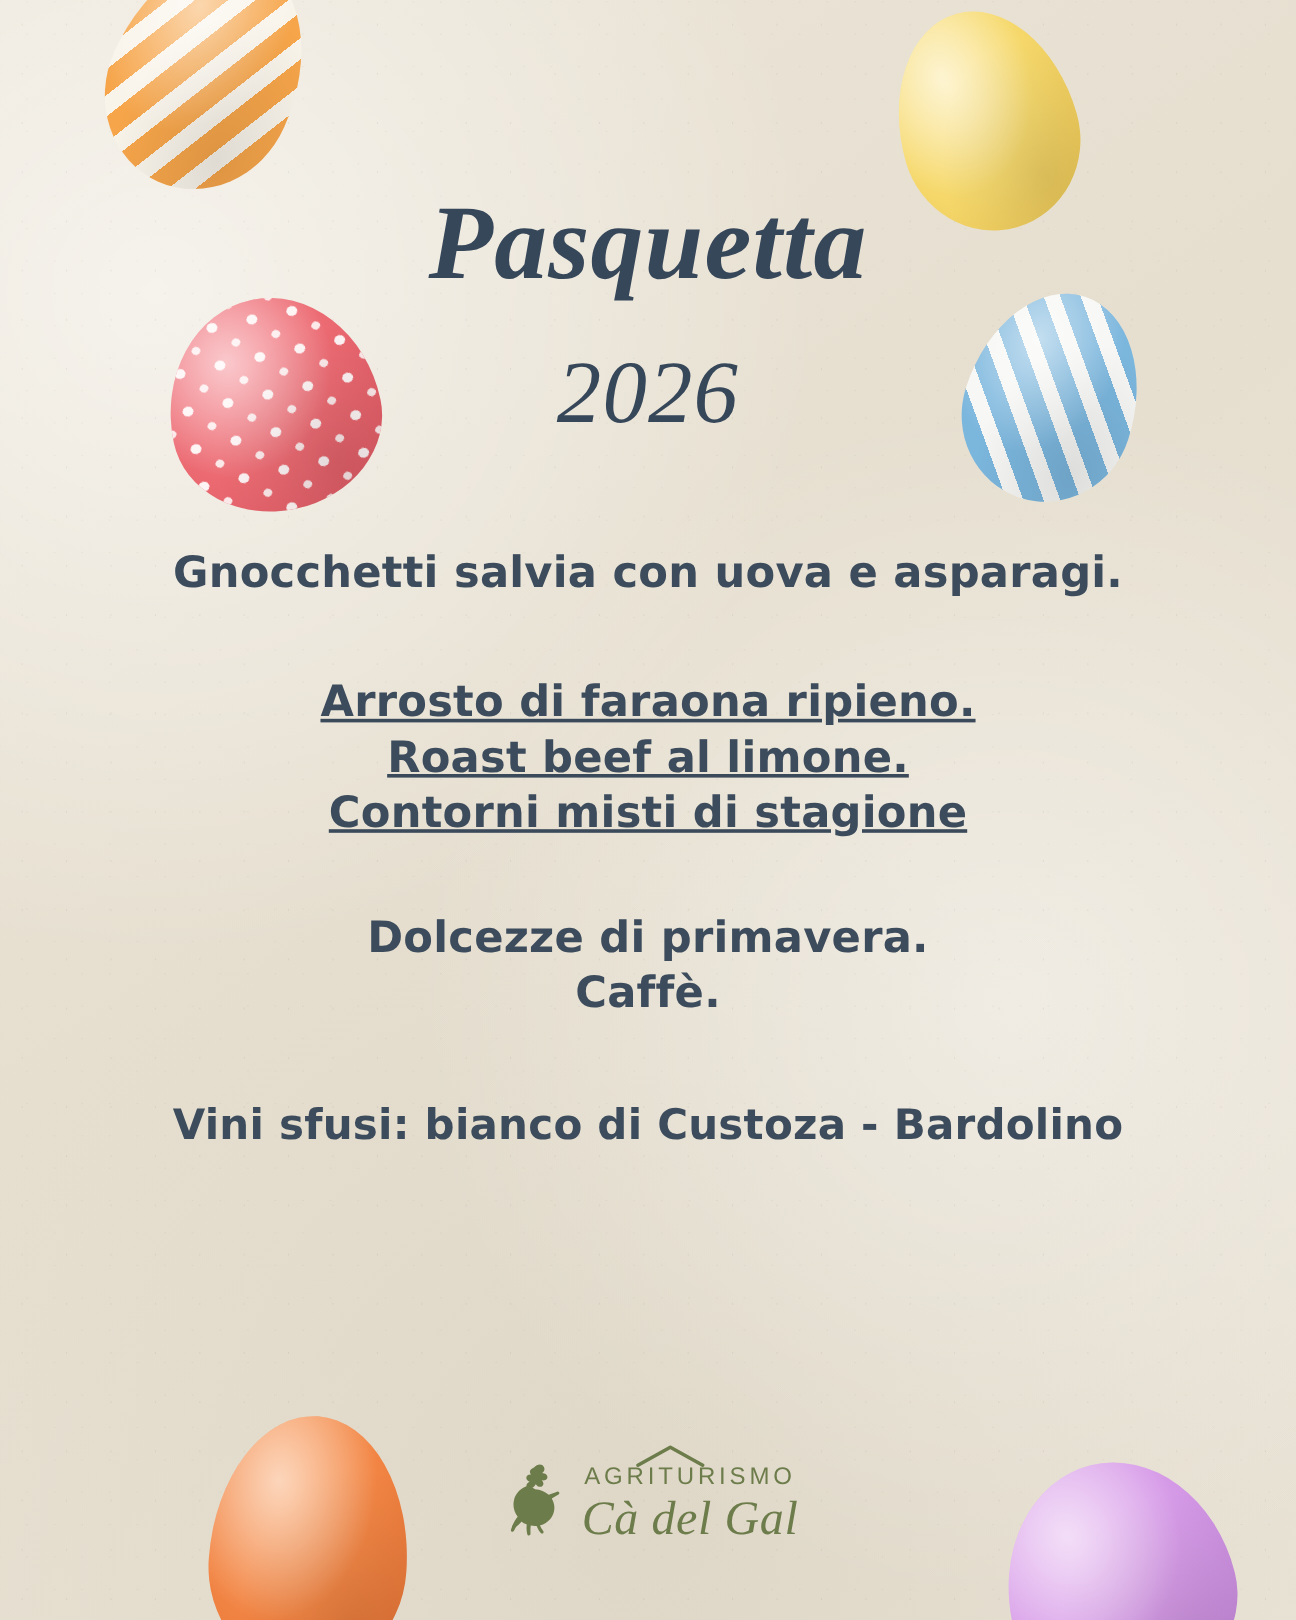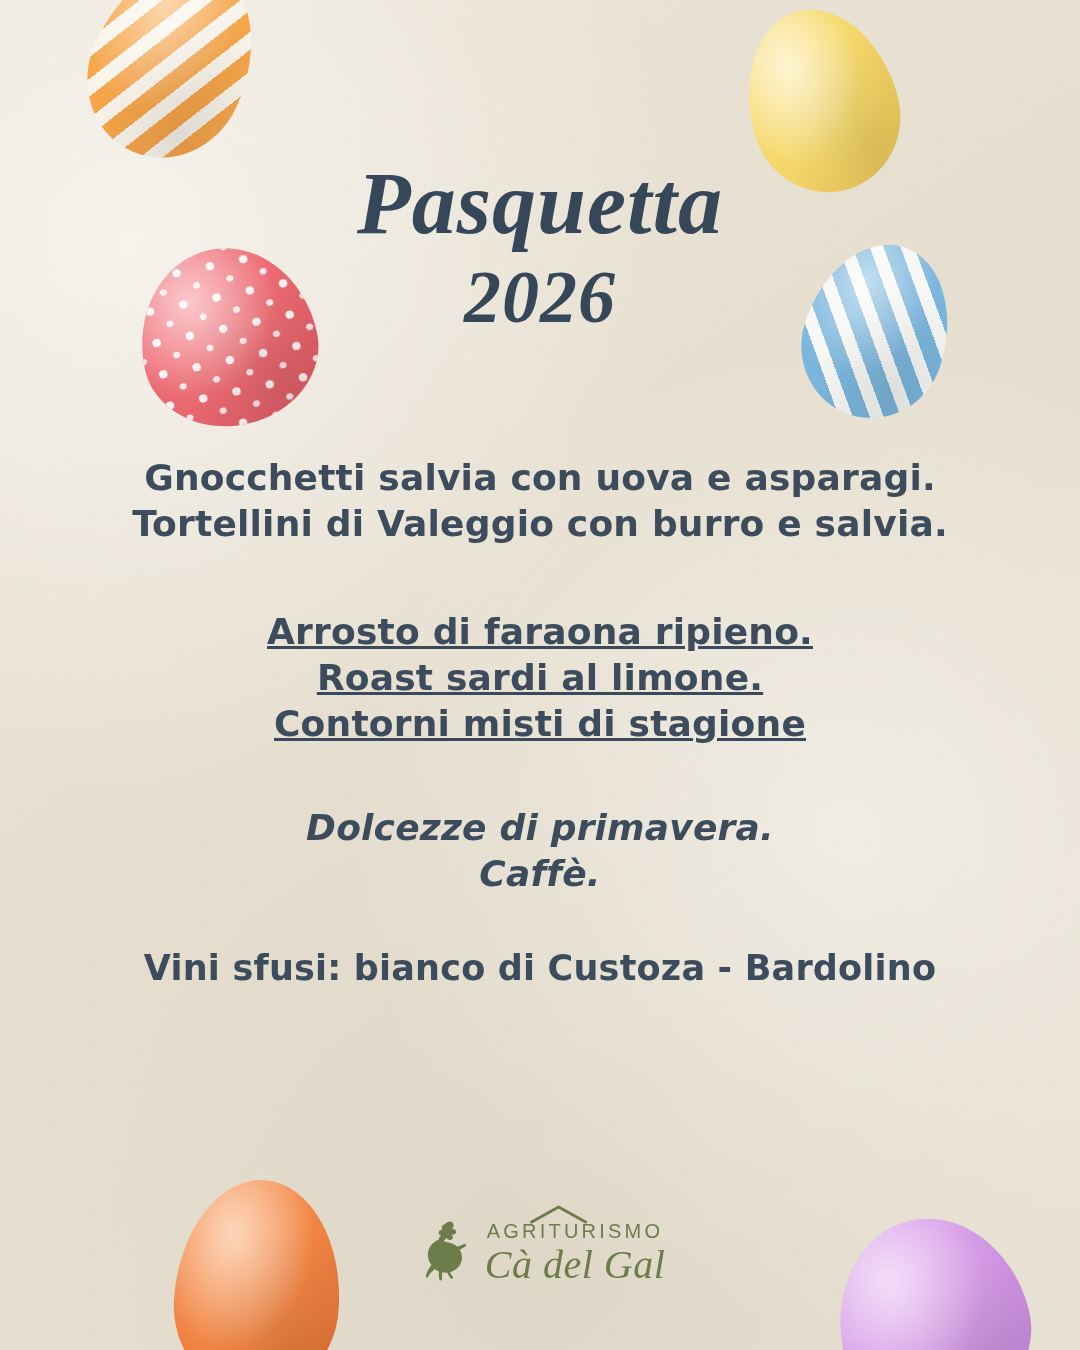--- a/index.html
+++ b/index.html
@@ -155,11 +155,12 @@
   #title-year {
     font-family: "Liberation Serif", serif;
     font-style: italic;
-    font-weight: 700;
+    font-weight: 400;
     font-size: 74px;
     line-height: 1.35;
     letter-spacing: 1px;
     color: #37475a;
+    margin-top: 31px;
   }
 
   #menu-block {

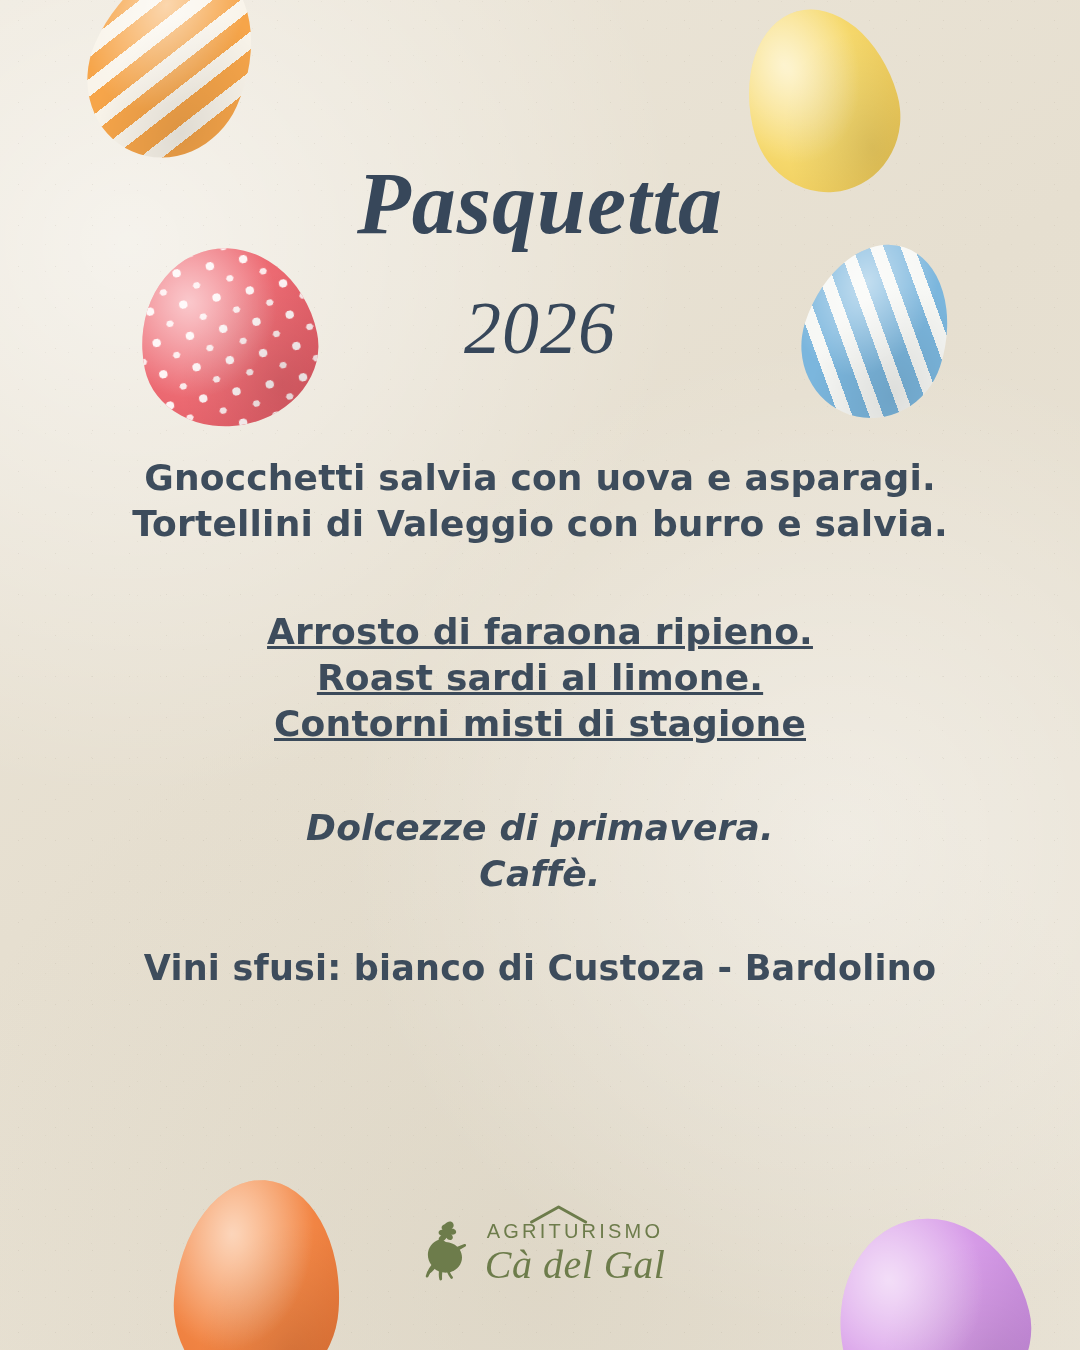--- a/index.html
+++ b/index.html
@@ -275,7 +275,6 @@
 
       <div class="course" id="course-primi">
         <div class="menu-line">Gnocchetti salvia con uova e asparagi.</div>
-        <div class="menu-line">Tortellini di Valeggio con burro e salvia.</div>
       </div>
 
       <div class="course" id="course-secondi">

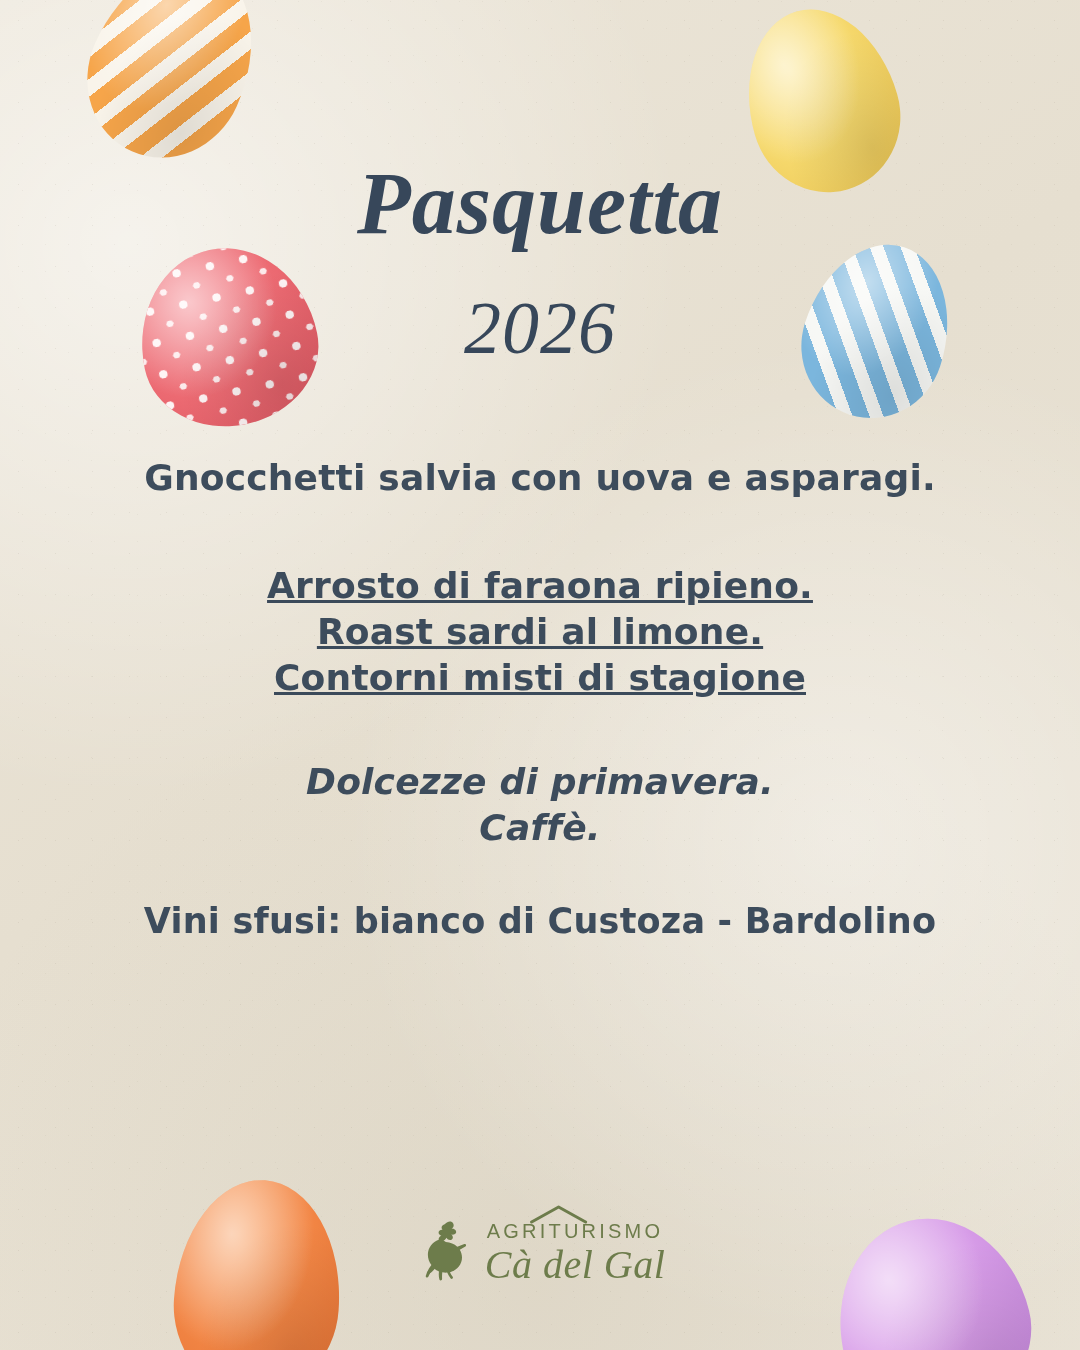--- a/index.html
+++ b/index.html
@@ -279,7 +279,7 @@
 
       <div class="course" id="course-secondi">
         <div class="menu-line">Arrosto di faraona ripieno.</div>
-        <div class="menu-line">Roast sardi al limone.</div>
+        <div class="menu-line">Roast beef al limone.</div>
         <div class="menu-line">Contorni misti di stagione</div>
       </div>
 

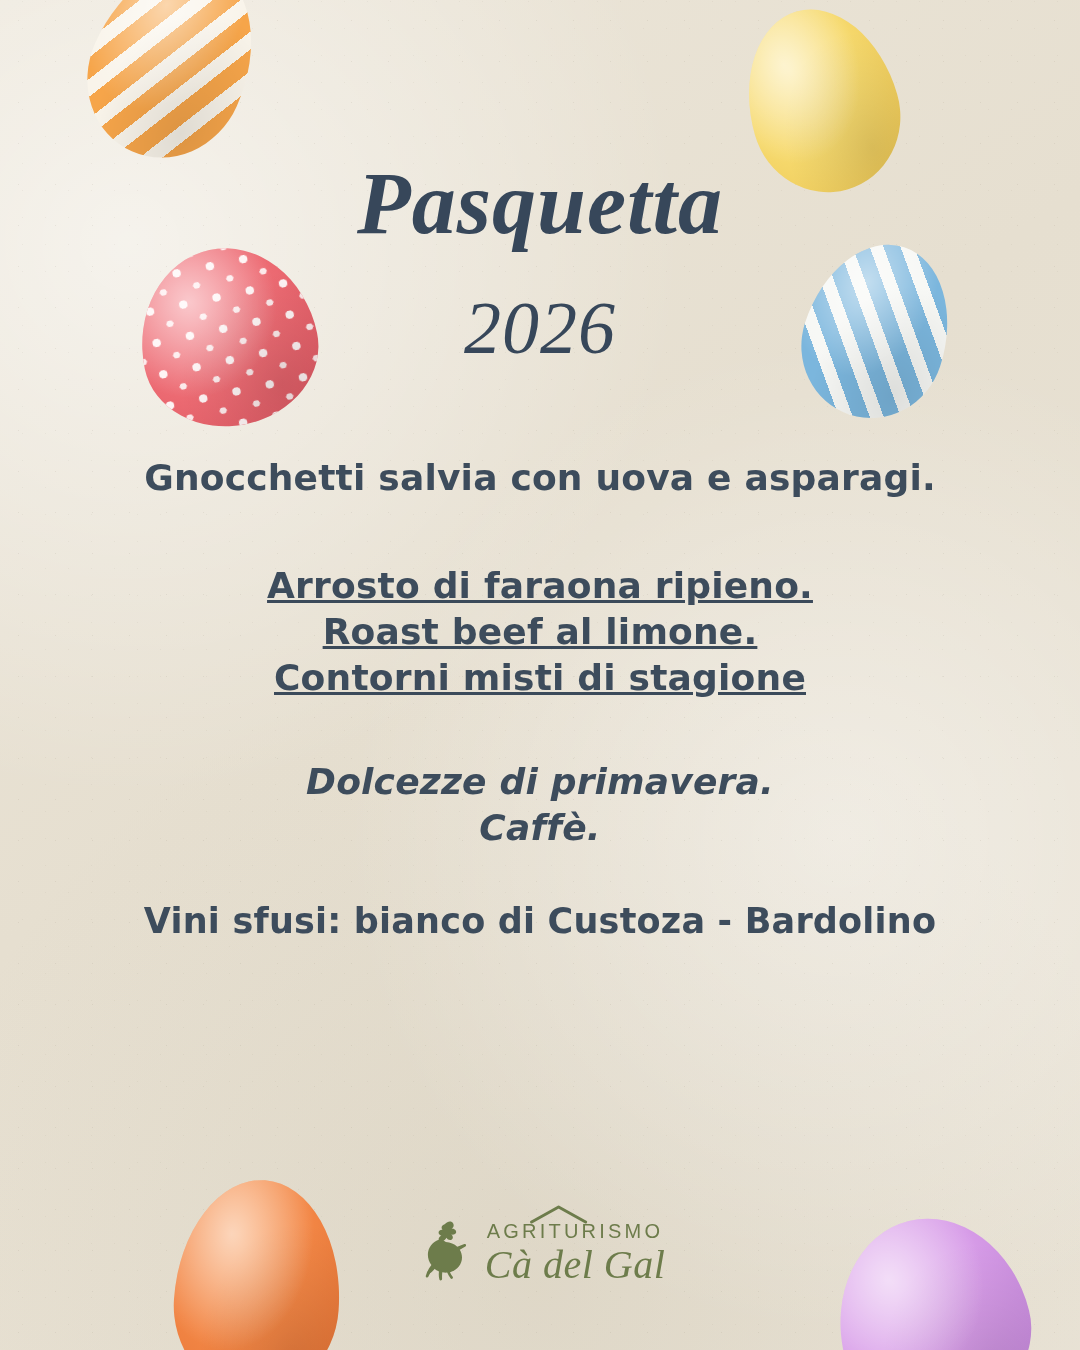--- a/index.html
+++ b/index.html
@@ -192,7 +192,7 @@
   #course-antipasto { margin-bottom: 52px; }
   #course-primi     { margin-bottom: 62px; }
   #course-secondi   { margin-bottom: 58px; text-decoration: underline; }
-  #course-dolci     { margin-bottom: 48px; font-style: italic; }
+  #course-dolci     { margin-bottom: 65px; }
 
   
   #logo-block {

